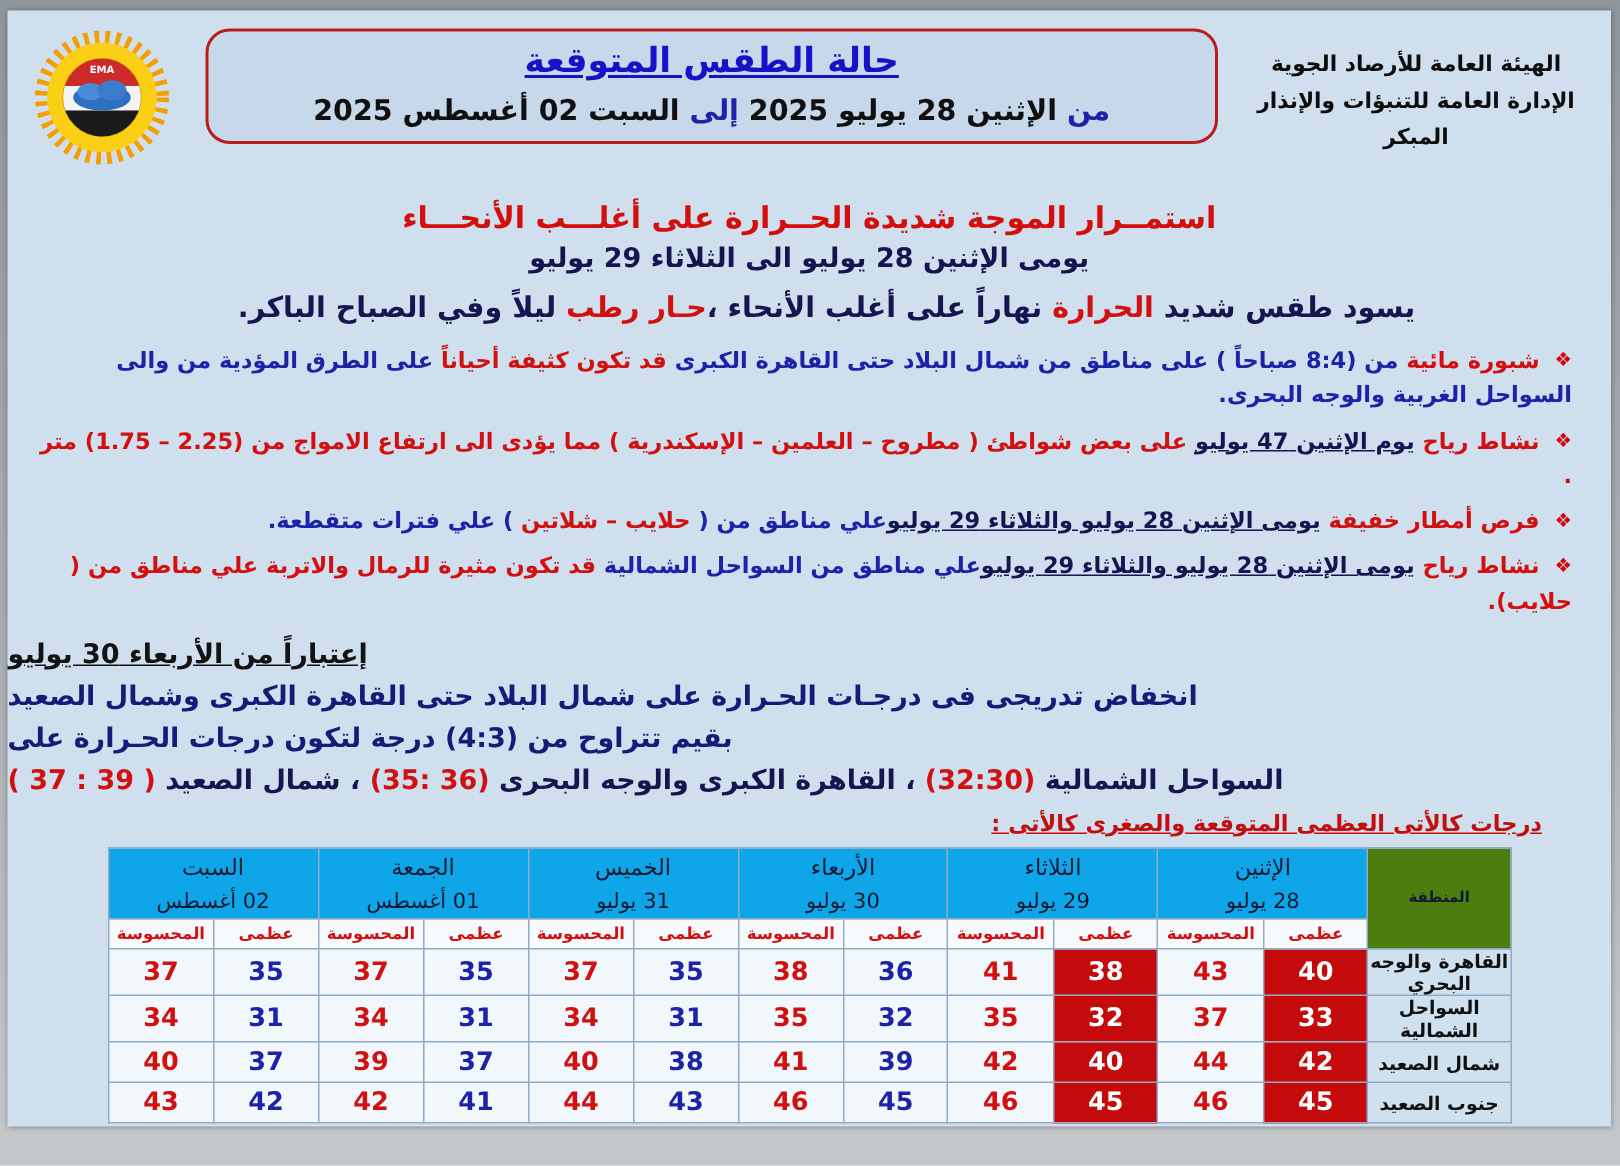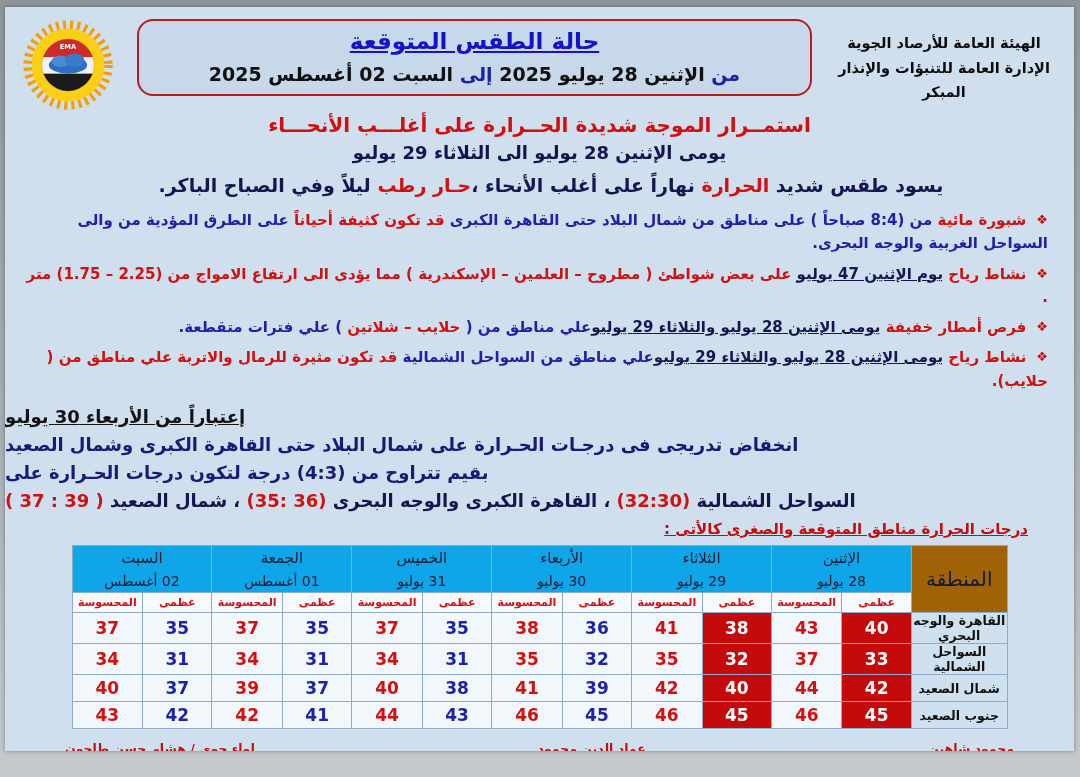--- a/index.html
+++ b/index.html
@@ -25,7 +25,7 @@
   .dateline{margin-top:9px;font-size:19px;font-weight:bold;color:#101010;}
   .logo{width:98px;height:96px;flex:0 0 auto;}
   
-  .h1{text-align:center;color:#d40d0d;font-weight:bold;font-size:20px;margin-top:0;}
+  .h1{text-align:center;color:#d40d0d;font-weight:bold;font-size:20px;margin-top:20px;}
   .h2{text-align:center;color:#14154f;font-weight:bold;font-size:18px;margin-top:5px;}
   .h3{text-align:center;font-weight:bold;font-size:19px;margin-top:11px;padding-left:23px;}
   

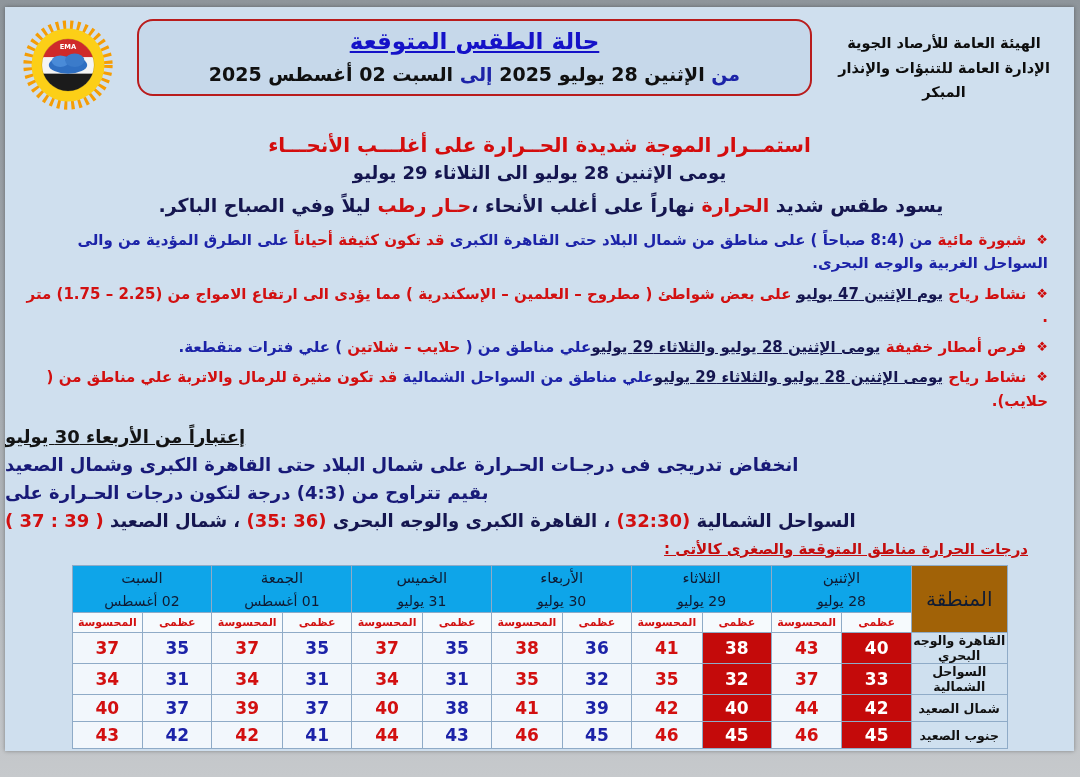--- a/index.html
+++ b/index.html
@@ -120,7 +120,7 @@
     <div class="s2p">انخفاض تدريجى فى درجـات الحـرارة على شمال البلاد حتى القاهرة الكبرى وشمال الصعيد</div>
     <div class="s2p">بقيم تتراوح من (4:3) درجة لتكون درجات الحـرارة على</div>
     <div class="s2p"><span class="c-navy">السواحل الشمالية </span><span class="c-red" dir="ltr">(32:30)</span><span class="c-navy"> ، القاهرة الكبرى والوجه البحرى </span><span class="c-red" dir="ltr">(35: 36)</span><span class="c-navy"> ، شمال الصعيد </span><span class="c-red" dir="ltr">( 37 : 39 )</span></div>
-    <div class="tintro">درجات الحرارة مناطق المتوقعة والصغرى كالأتى :</div>
+    <div class="tintro">درجات كالأتى العظمى المتوقعة والصغرى كالأتى :</div>
 
     <table class="temps">
       <thead>

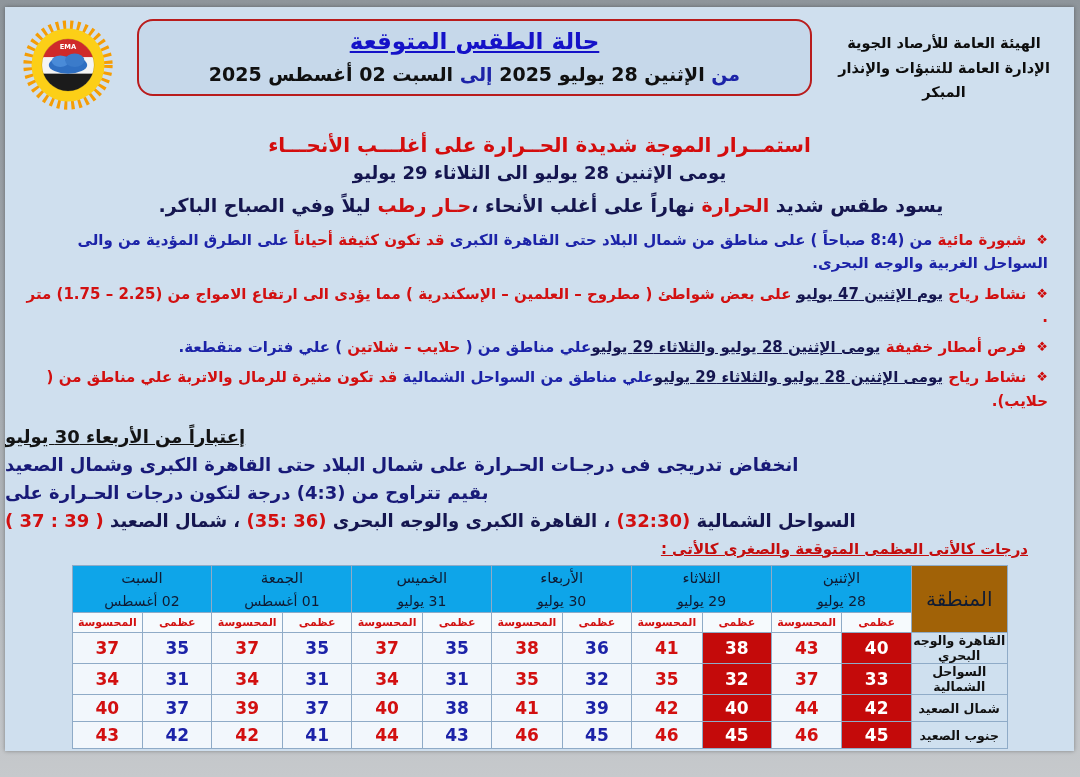--- a/index.html
+++ b/index.html
@@ -45,7 +45,7 @@
   
   table.temps{width:936px;margin:7px auto 0 auto;border-collapse:collapse;direction:rtl;}
   table.temps th,table.temps td{border:1px solid #8fabc7;text-align:center;vertical-align:middle;padding:0;}
-  .region-h{background:#a16207;color:#0f1b33;font-size:20px;font-weight:normal;width:96px;}
+  .region-h{background:#4d7c0f;color:#0f1b33;font-size:10px;font-weight:bold;width:96px;}
   .day-h{background:#0ea5e9;color:#0f1b33;font-weight:normal;padding:3px 2px;line-height:1.6;}
   .day-h .dname{font-size:15px;}
   .day-h .ddate{font-size:14px;}

